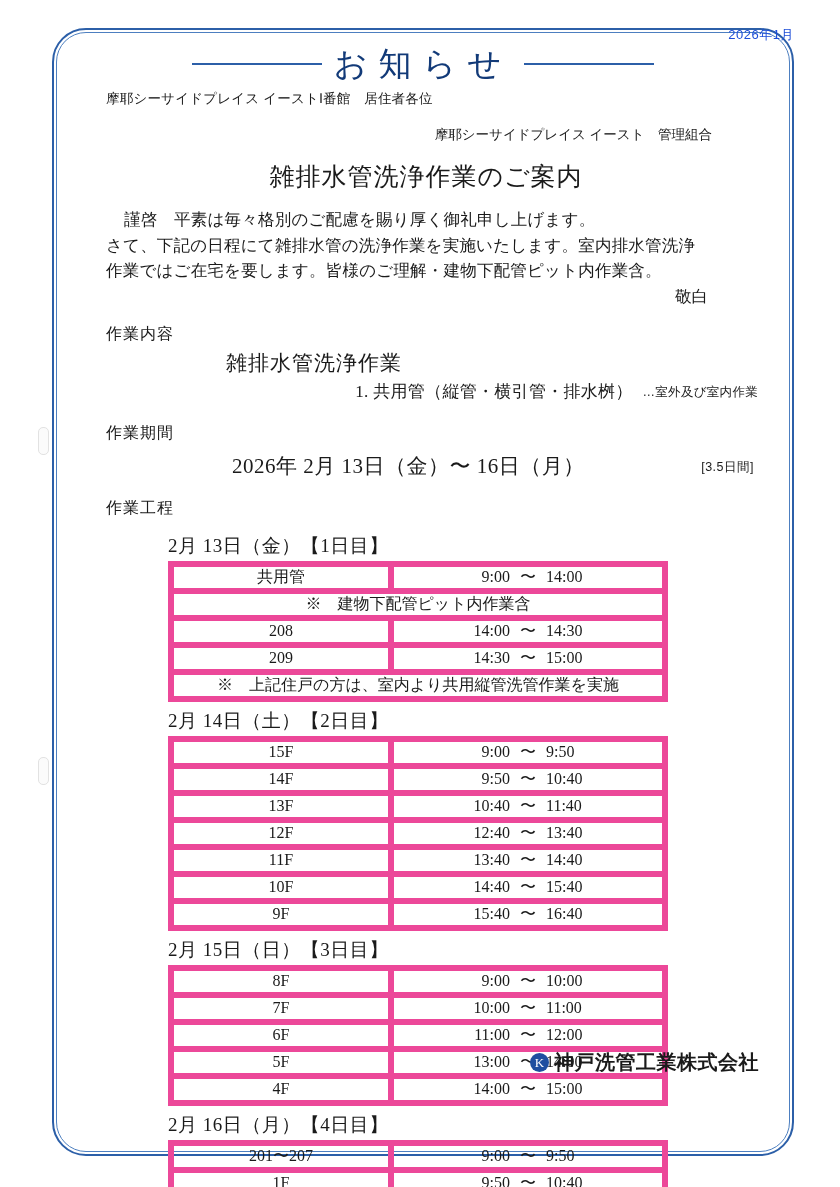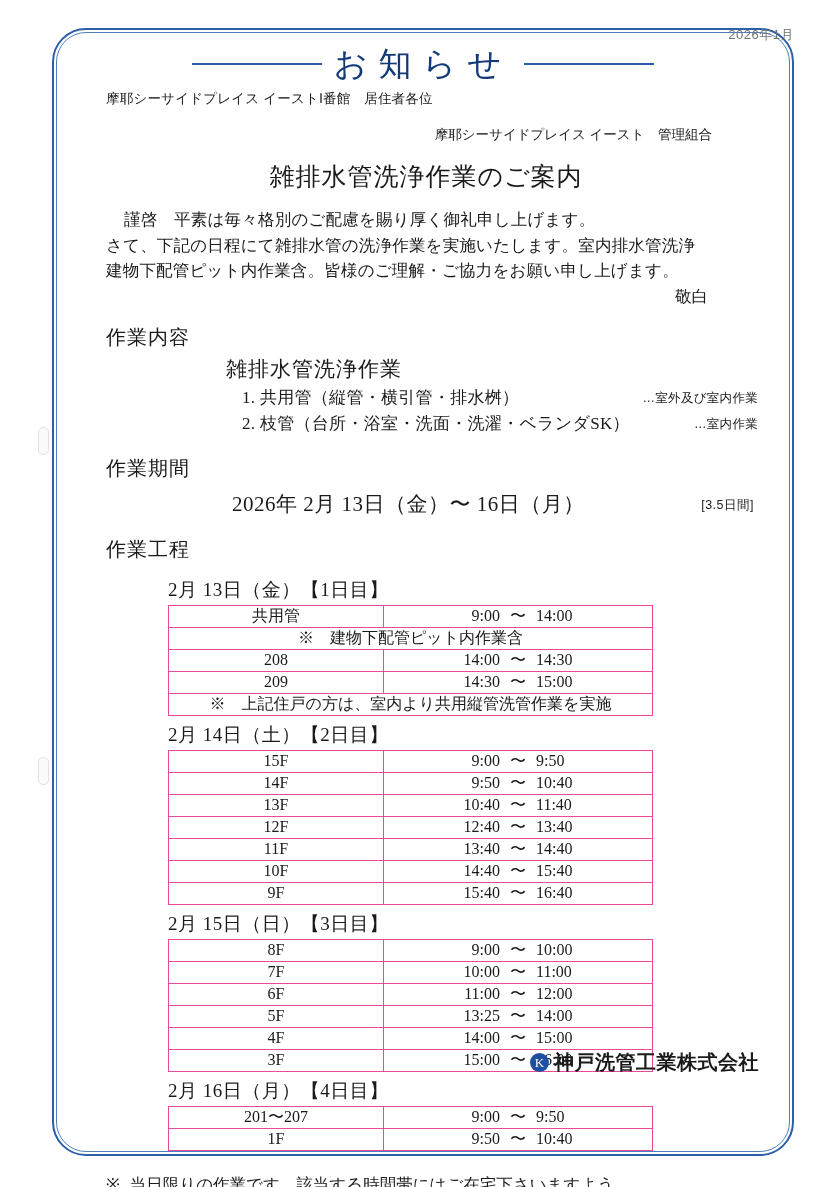--- a/index.html
+++ b/index.html
@@ -59,7 +59,7 @@
     font-size: 13px;
     font-family: "Liberation Sans", sans-serif;
     letter-spacing: 0.5px;
-    color: #737373;
+    color: #1d4ed8;
   }
 
   

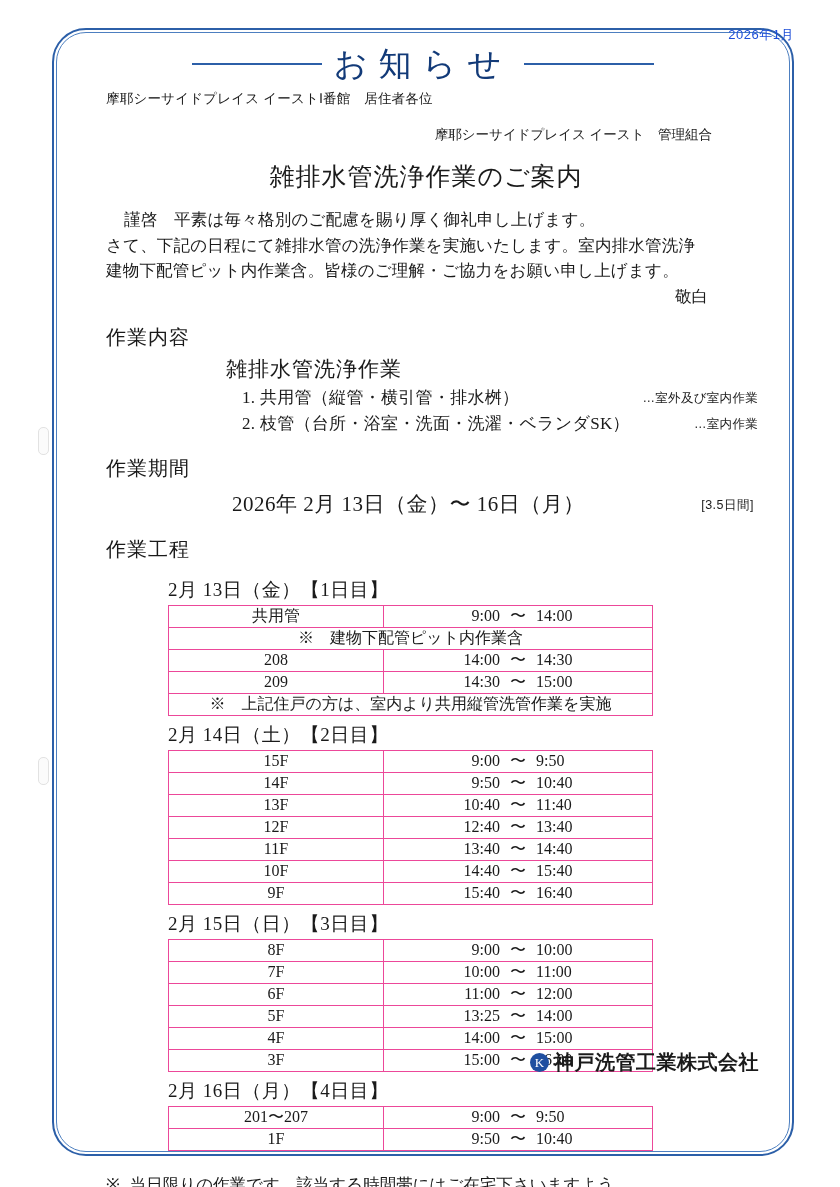--- a/index.html
+++ b/index.html
@@ -295,7 +295,7 @@
   <div class="body-text">
     <span class="indent"></span><span>謹啓　平素は毎々格別のご配慮を賜り厚く御礼申し上げます。</span><br>
     <span>さて、下記の日程にて雑排水管の洗浄作業を実施いたします。室内排水管洗浄</span><br>
-    <span>建物下配管ピット内作業含。皆様のご理解・ご協力をお願い申し上げます。</span>
+    <span>作業ではご在宅を要します。皆様のご理解・建物下配管ピット内作業含。</span>
   </div>
   <div class="keihaku">敬白</div>
 

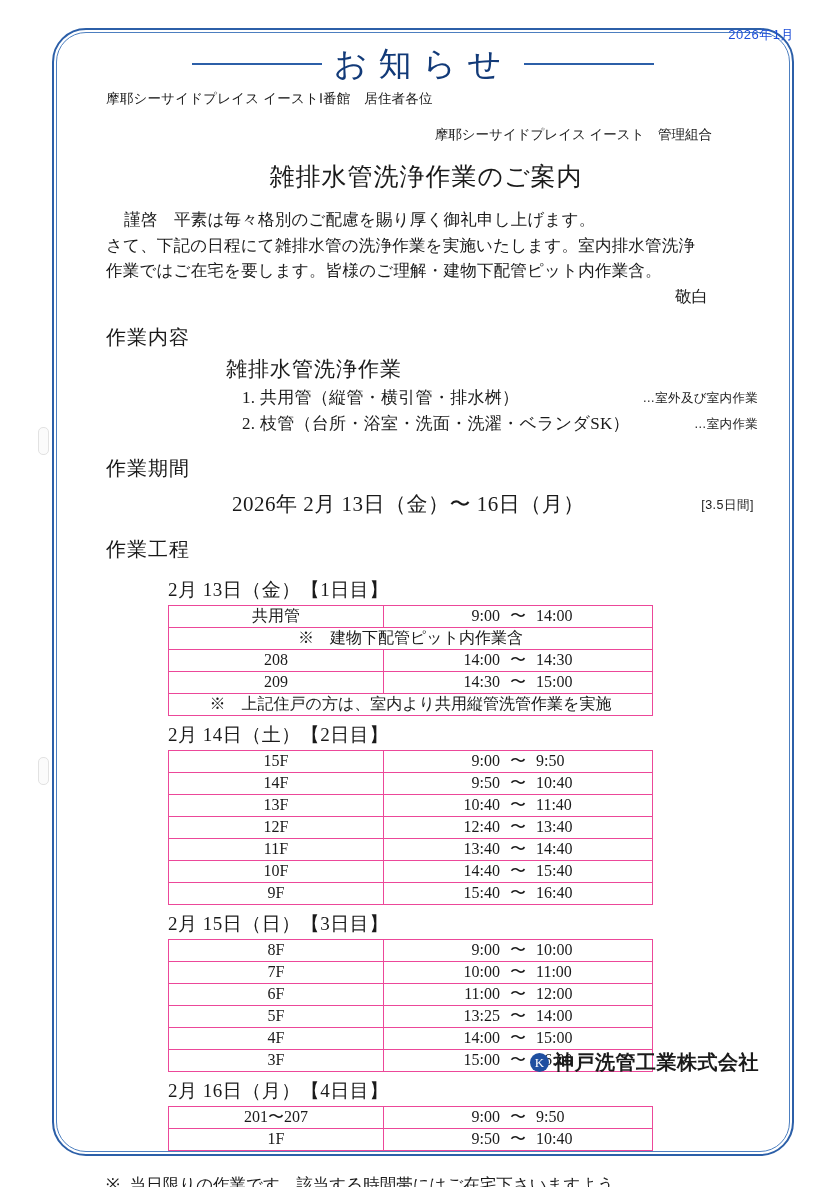--- a/index.html
+++ b/index.html
@@ -132,7 +132,7 @@
   }
 
   .section-label {
-    font-size: 20px;
+    font-size: 16px;
     margin-top: 16px;
     letter-spacing: 1px;
   }

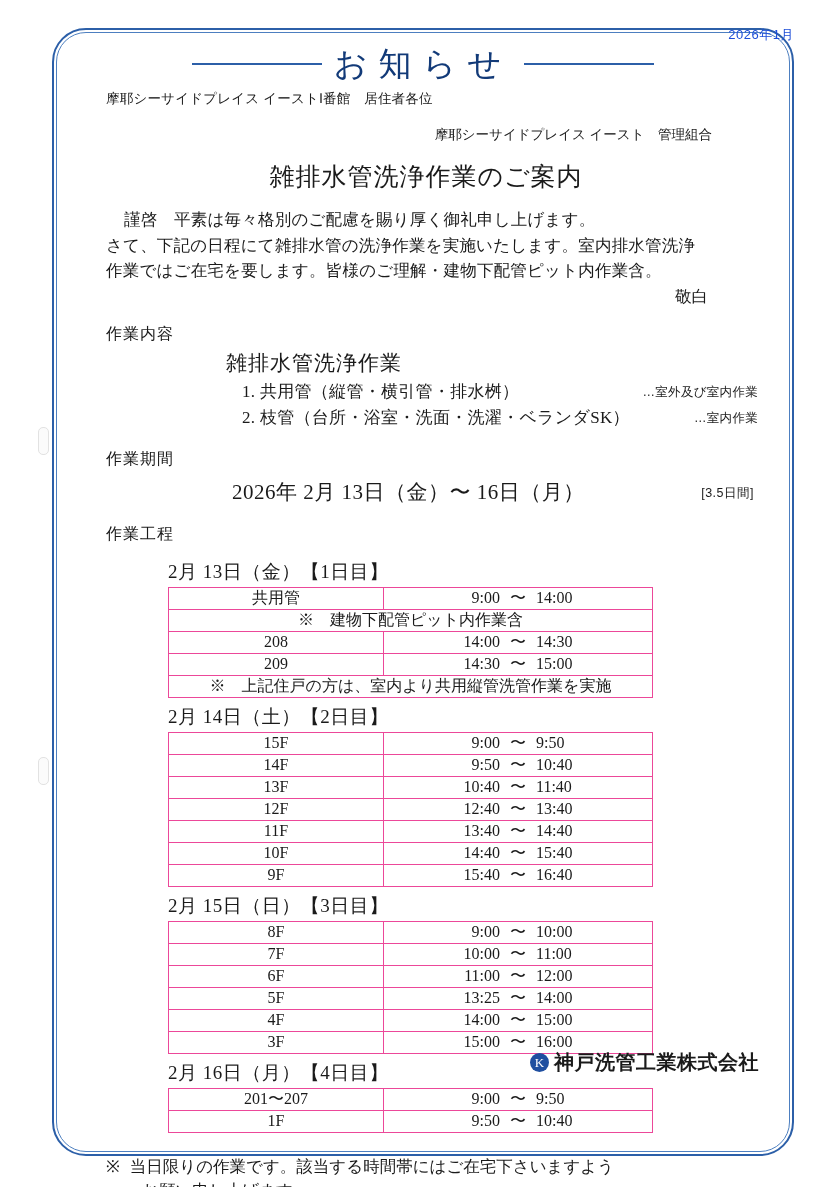--- a/index.html
+++ b/index.html
@@ -149,6 +149,7 @@
     margin-top: 3px;
     position: relative;
     letter-spacing: 0.3px;
+    text-align: center;
   }
   .work-item .note {
     position: absolute;

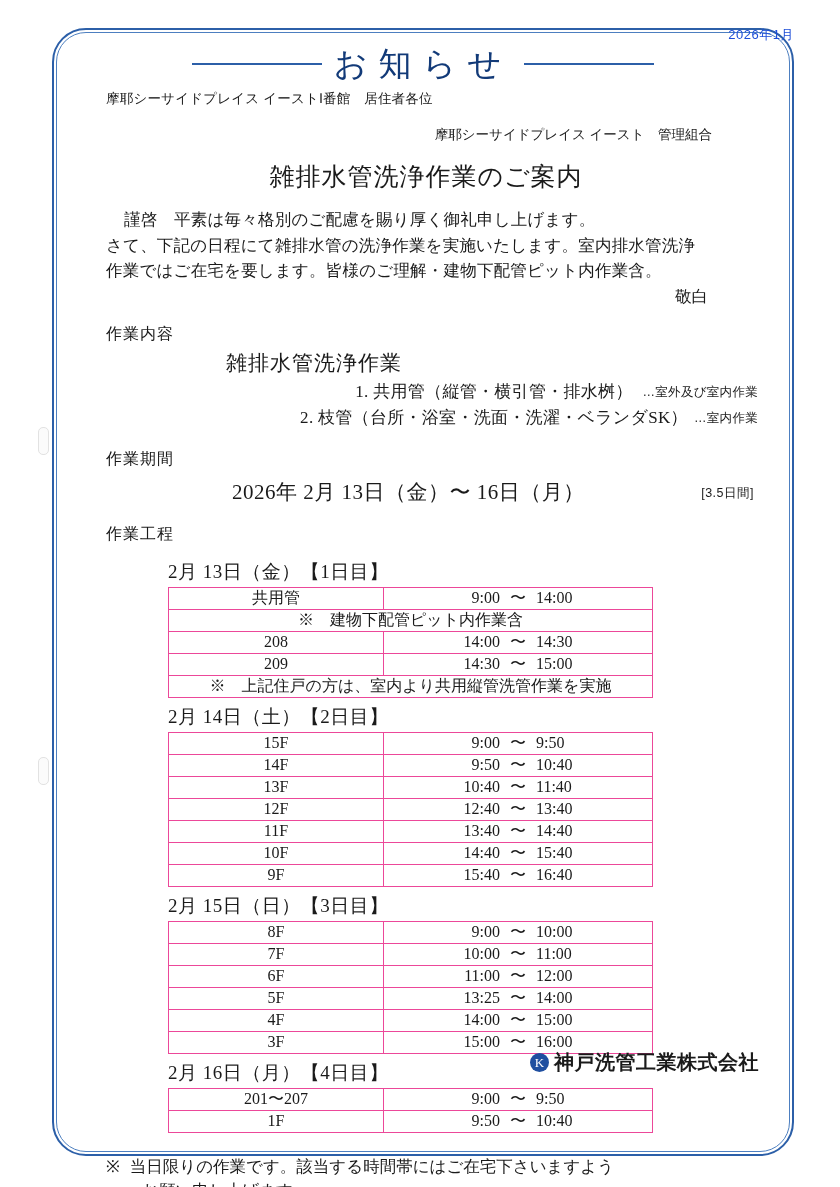--- a/index.html
+++ b/index.html
@@ -307,10 +307,6 @@
     <span>1.  共用管（縦管・横引管・排水桝）</span>
     <span class="note">…室外及び室内作業</span>
   </div>
-  <div class="work-item">
-    <span>2.  枝管（台所・浴室・洗面・洗濯・ベランダSK）</span>
-    <span class="note">…室内作業</span>
-  </div>
 
   <div class="section-label" style="margin-top:20px">作業期間</div>
   <div class="period-line">

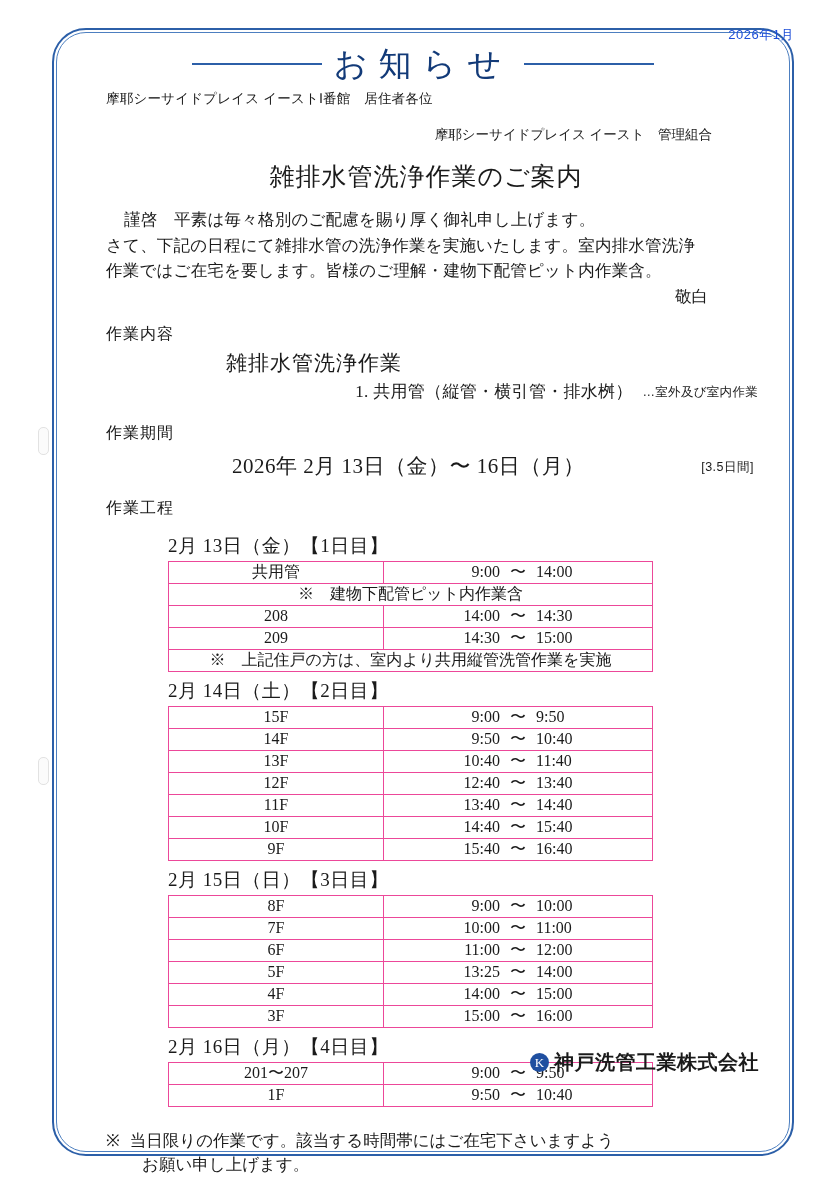--- a/index.html
+++ b/index.html
@@ -193,7 +193,7 @@
     table-layout: fixed;
   }
   table.sched td {
-    border: 1px solid #ec4899;
+    border: 6px solid #ec4899;
     height: 21px;
     font-size: 16px;
     text-align: center;

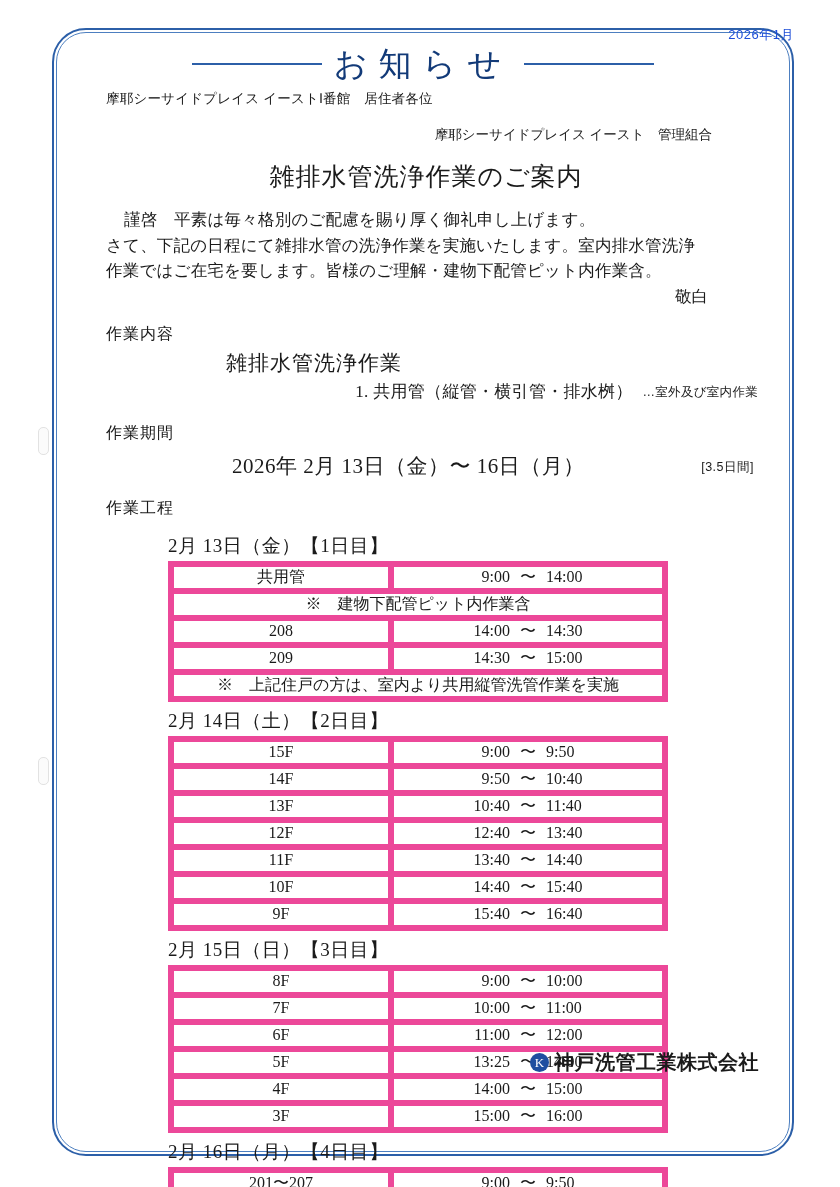--- a/index.html
+++ b/index.html
@@ -420,7 +420,7 @@
       <tr>
         <td class="unit">5F</td>
         <td class="time">
-          <span class="t-from">13:25</span><span class="tilde">〜</span><span class="t-to">14:00</span>
+          <span class="t-from">13:00</span><span class="tilde">〜</span><span class="t-to">14:00</span>
         </td>
       </tr>
       <tr>

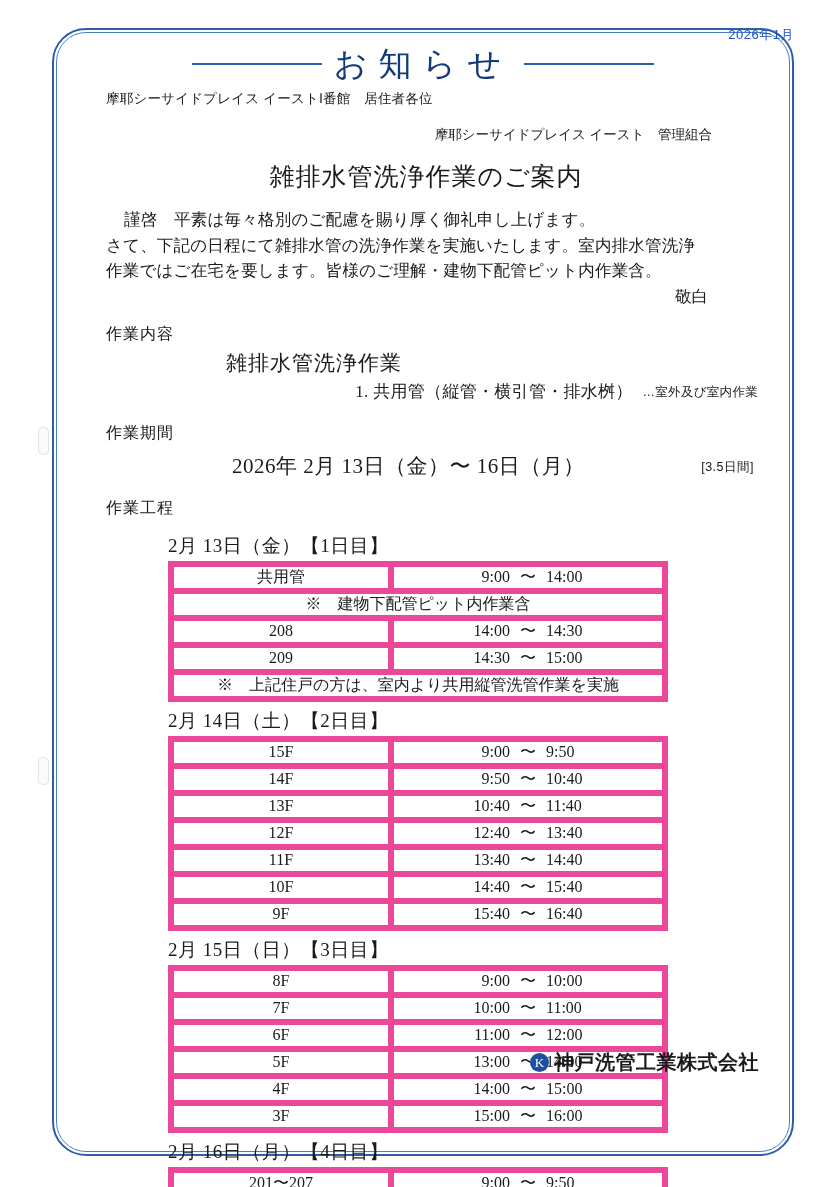--- a/index.html
+++ b/index.html
@@ -429,12 +429,6 @@
           <span class="t-from">14:00</span><span class="tilde">〜</span><span class="t-to">15:00</span>
         </td>
       </tr>
-      <tr>
-        <td class="unit">3F</td>
-        <td class="time">
-          <span class="t-from">15:00</span><span class="tilde">〜</span><span class="t-to">16:00</span>
-        </td>
-      </tr>
     </tbody>
       </table>
 

